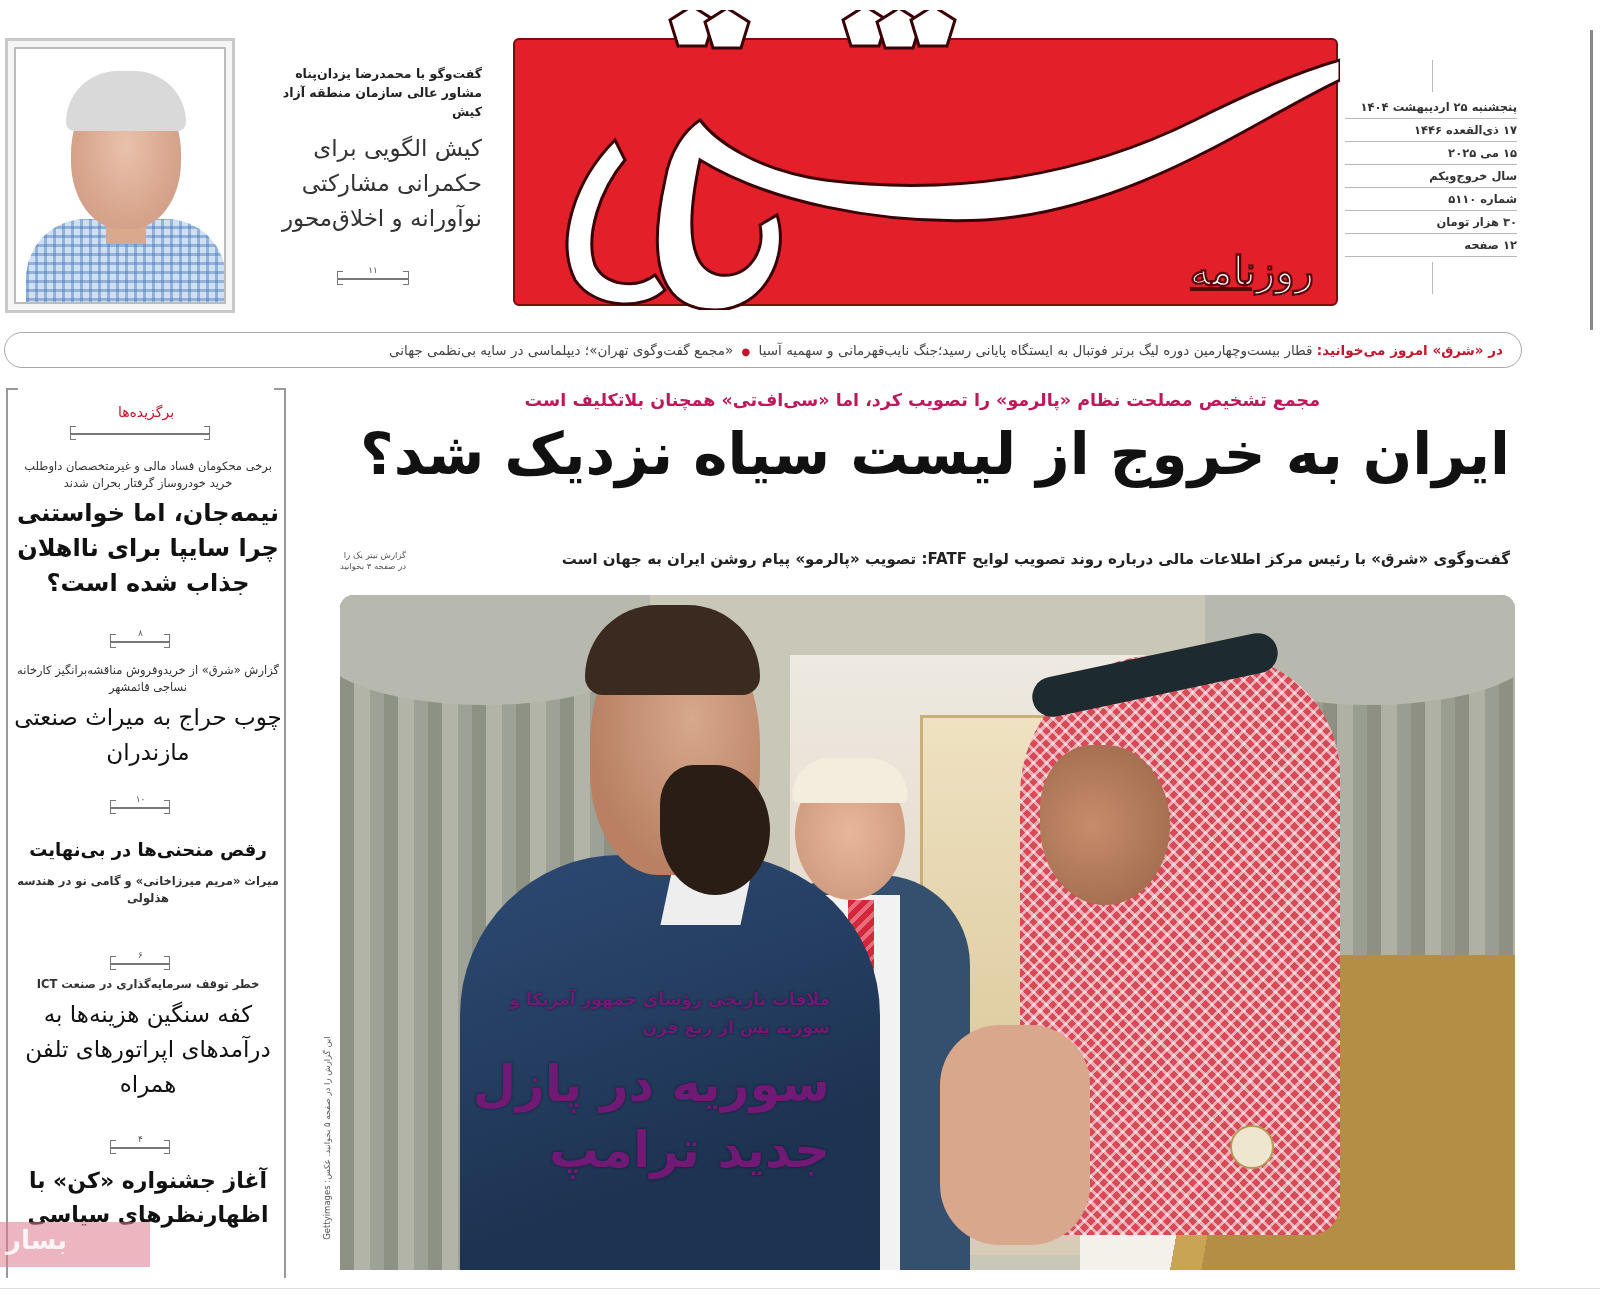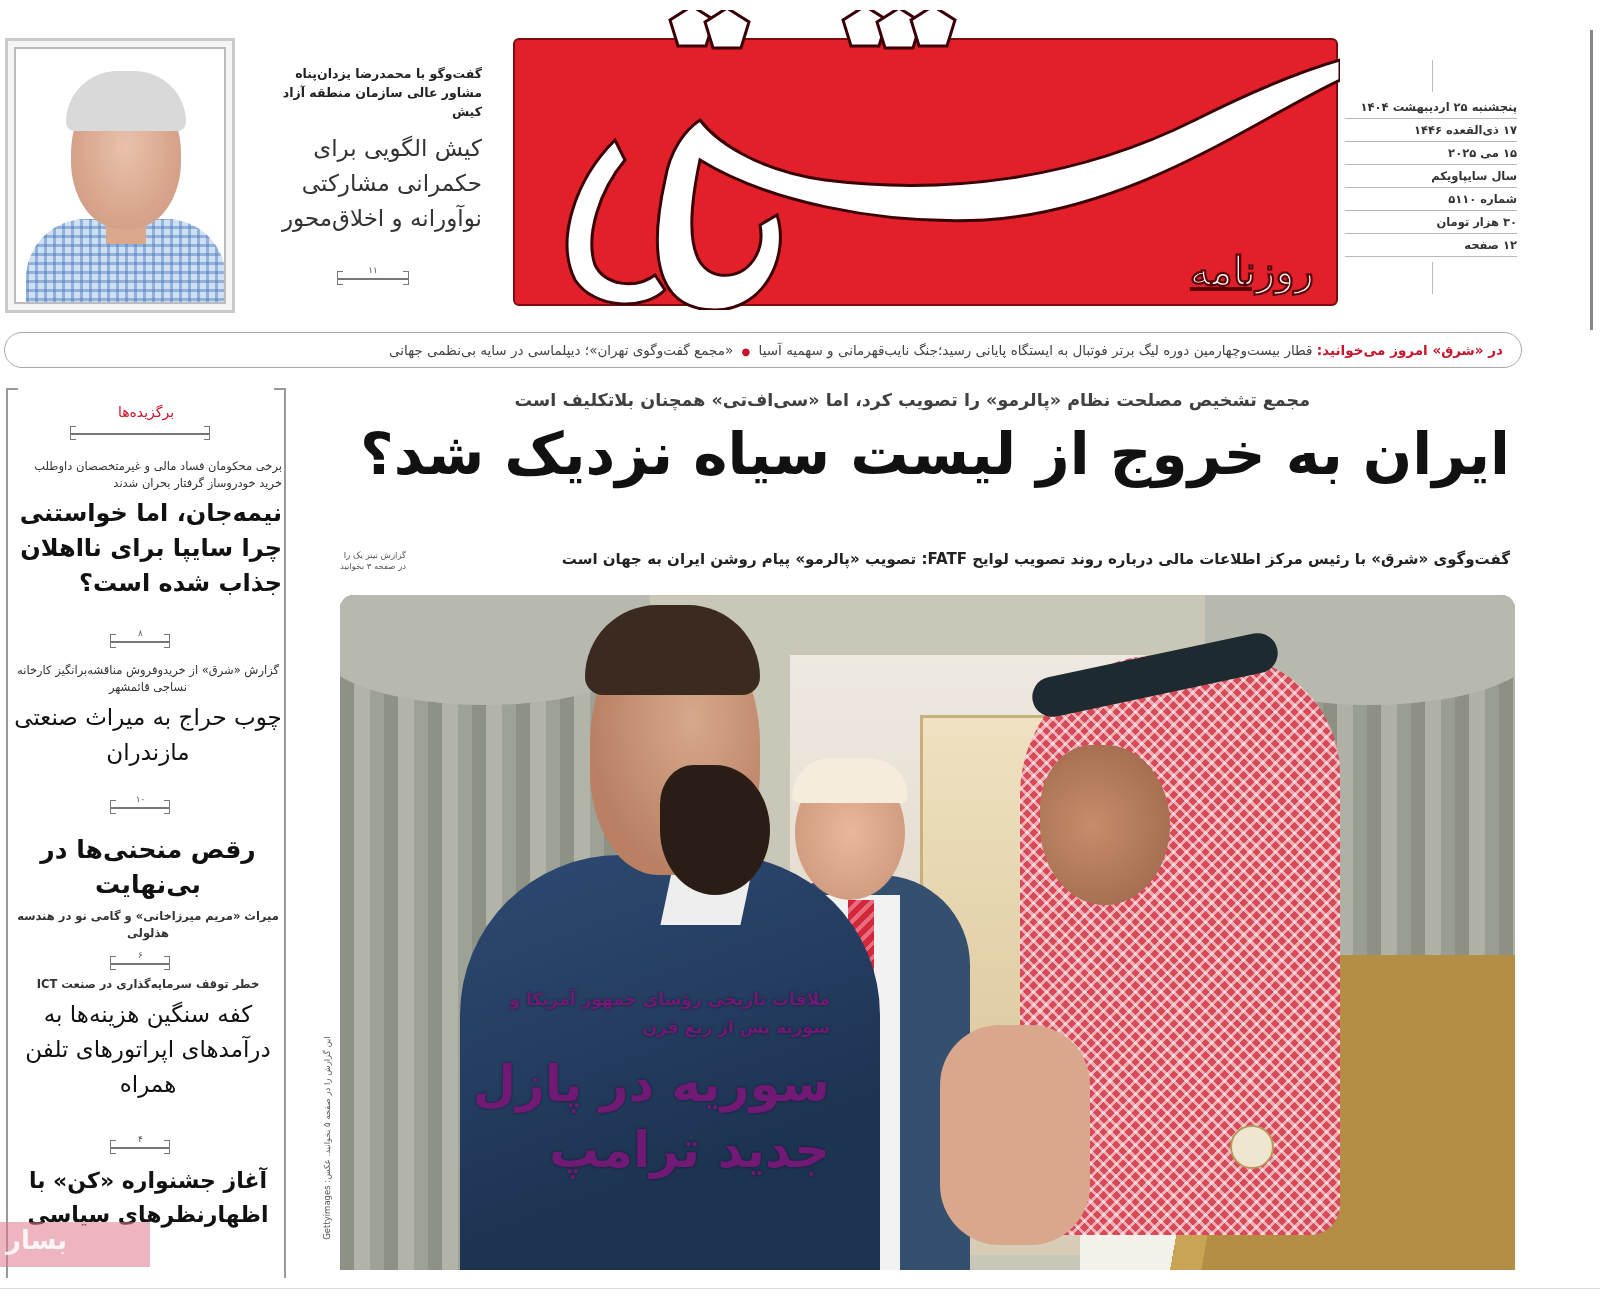--- a/index.html
+++ b/index.html
@@ -150,7 +150,7 @@
     <div class="row">پنجشنبه ۲۵ اردیبهشت ۱۴۰۴</div>
     <div class="row">۱۷ ذی‌القعده ۱۴۴۶</div>
     <div class="row">۱۵ می ۲۰۲۵</div>
-    <div class="row">سال سایپا‌ویکم</div>
+    <div class="row">سال خروج‌ویکم</div>
     <div class="row">شماره ۵۱۱۰</div>
     <div class="row">۳۰ هزار تومان</div>
     <div class="row">۱۲ صفحه</div>

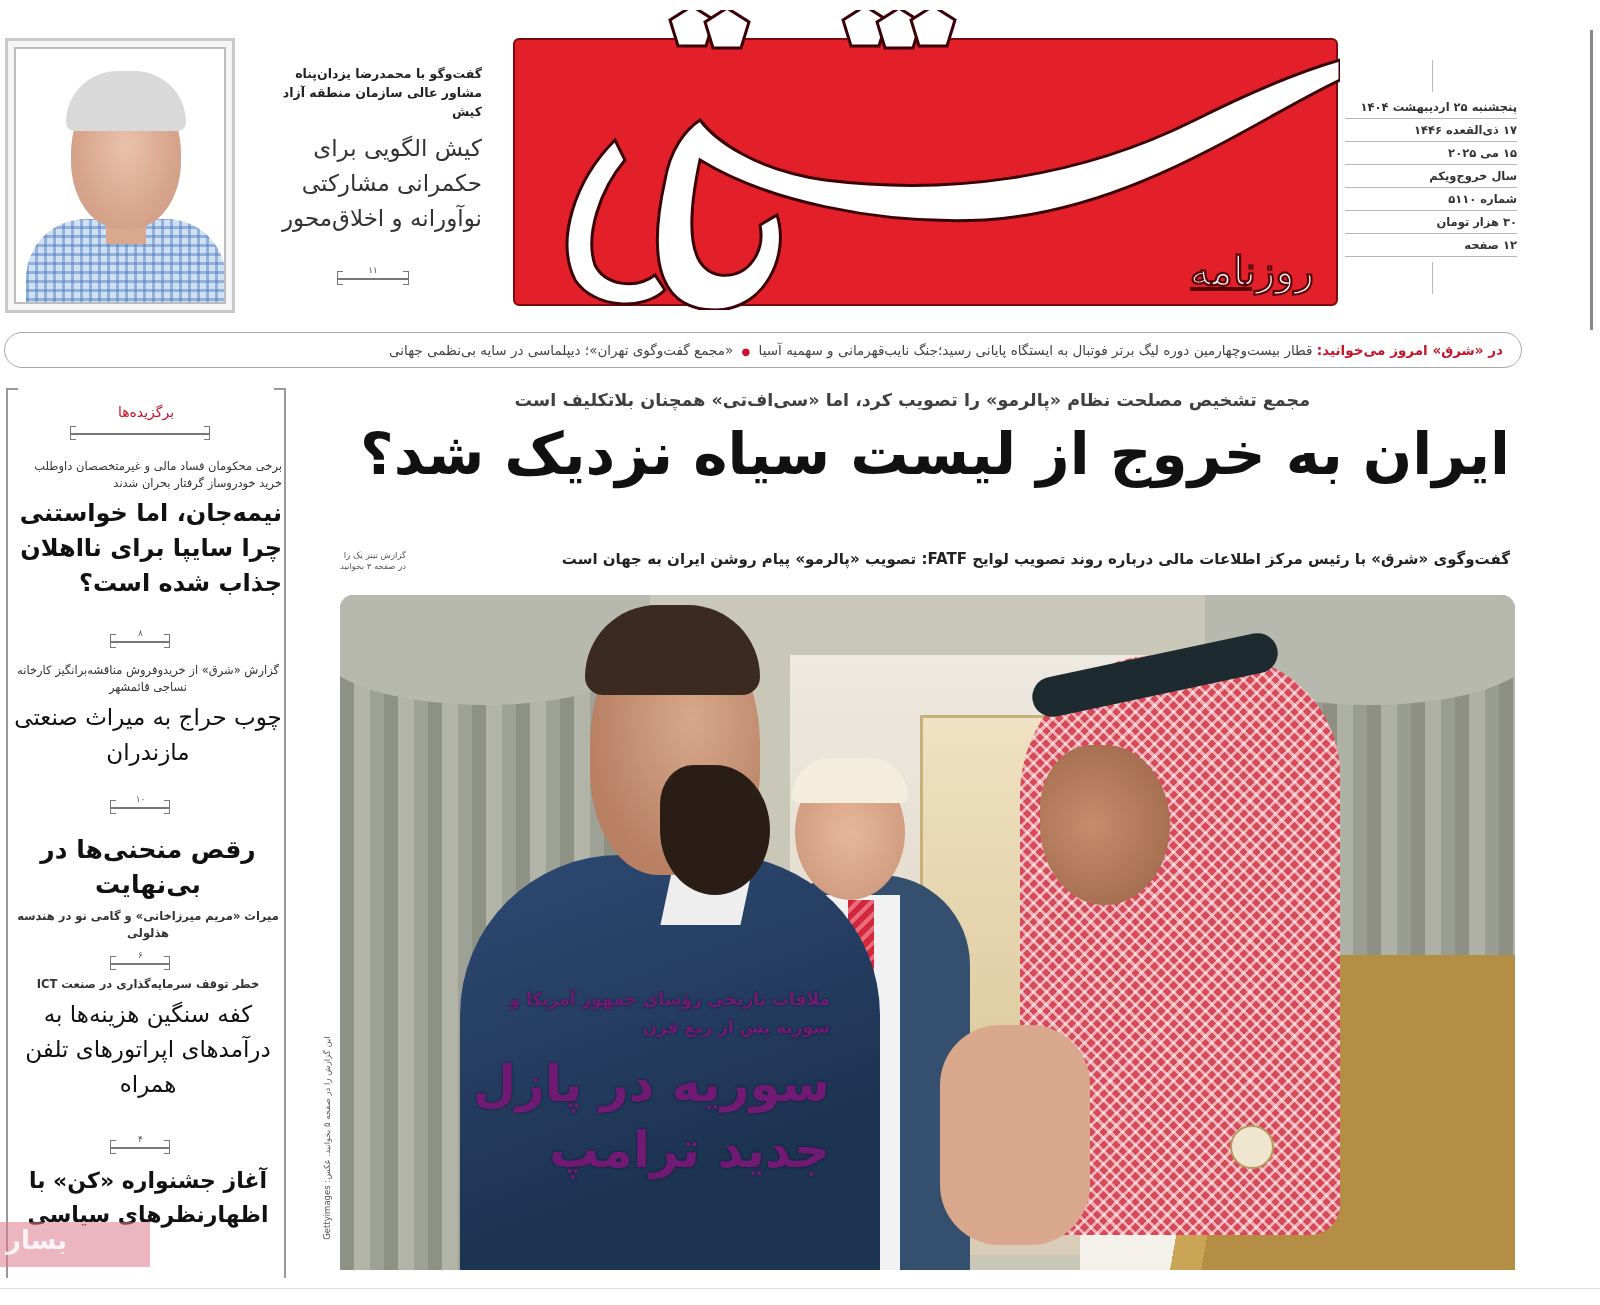--- a/index.html
+++ b/index.html
@@ -59,7 +59,7 @@
 
   
   .main { position: absolute; left: 300px; top: 380px; width: 1230px; }
-  .surtitle { position: absolute; right: 220px; top: 10px; font-size: 17.5px; font-weight: bold; color: #404040; direction: rtl; white-space: nowrap; }
+  .surtitle { position: absolute; right: 210px; top: 10px; font-size: 17.5px; font-weight: bold; color: #be185d; direction: rtl; white-space: nowrap; }
   .headline { position: absolute; right: 20px; top: 40px; font-size: 58px; font-weight: bold; color: #111; direction: rtl; white-space: nowrap; letter-spacing: -1px; font-family: "DejaVu Sans", sans-serif; }
   .subtitle { position: absolute; right: 20px; top: 170px; font-size: 15px; font-weight: bold; color: #222; direction: rtl; white-space: nowrap; }
   .see-report { position: absolute; left: 40px; top: 170px; font-size: 8.5px; line-height: 11px; color: #555; direction: rtl; text-align: right; }

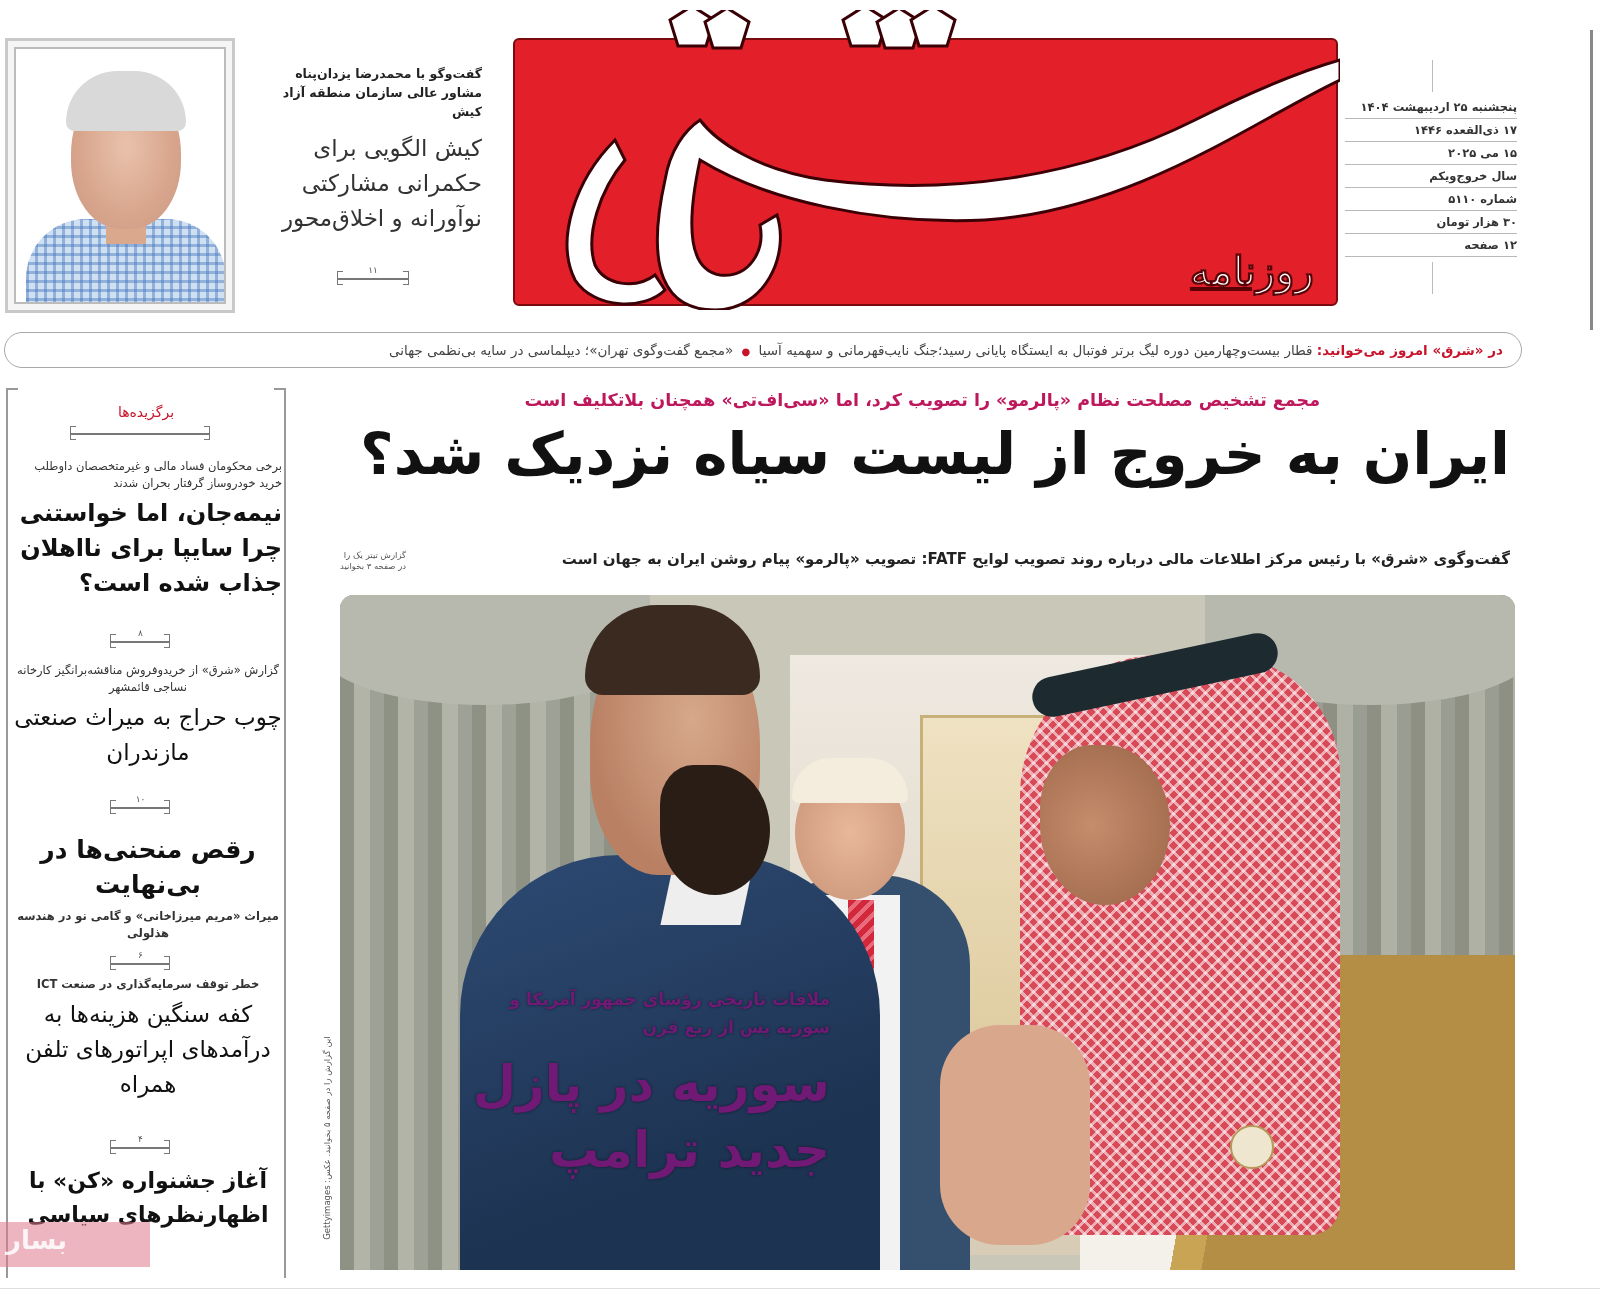--- a/index.html
+++ b/index.html
@@ -178,7 +178,7 @@
       <div class="sep-cap-r"></div>
   </div>
 
-  <div class="sb-item" style="top:70px;text-align:right;">
+  <div class="sb-item" style="top:70px;">
     <div class="sb-kicker">برخی محکومان فساد مالی و غیرمتخصصان داوطلب خرید خودروساز گرفتار بحران شدند</div>
     <div class="sb-head">نیمه‌جان، اما خواستنی چرا سایپا برای نااهلان جذاب شده است؟</div>
   </div>

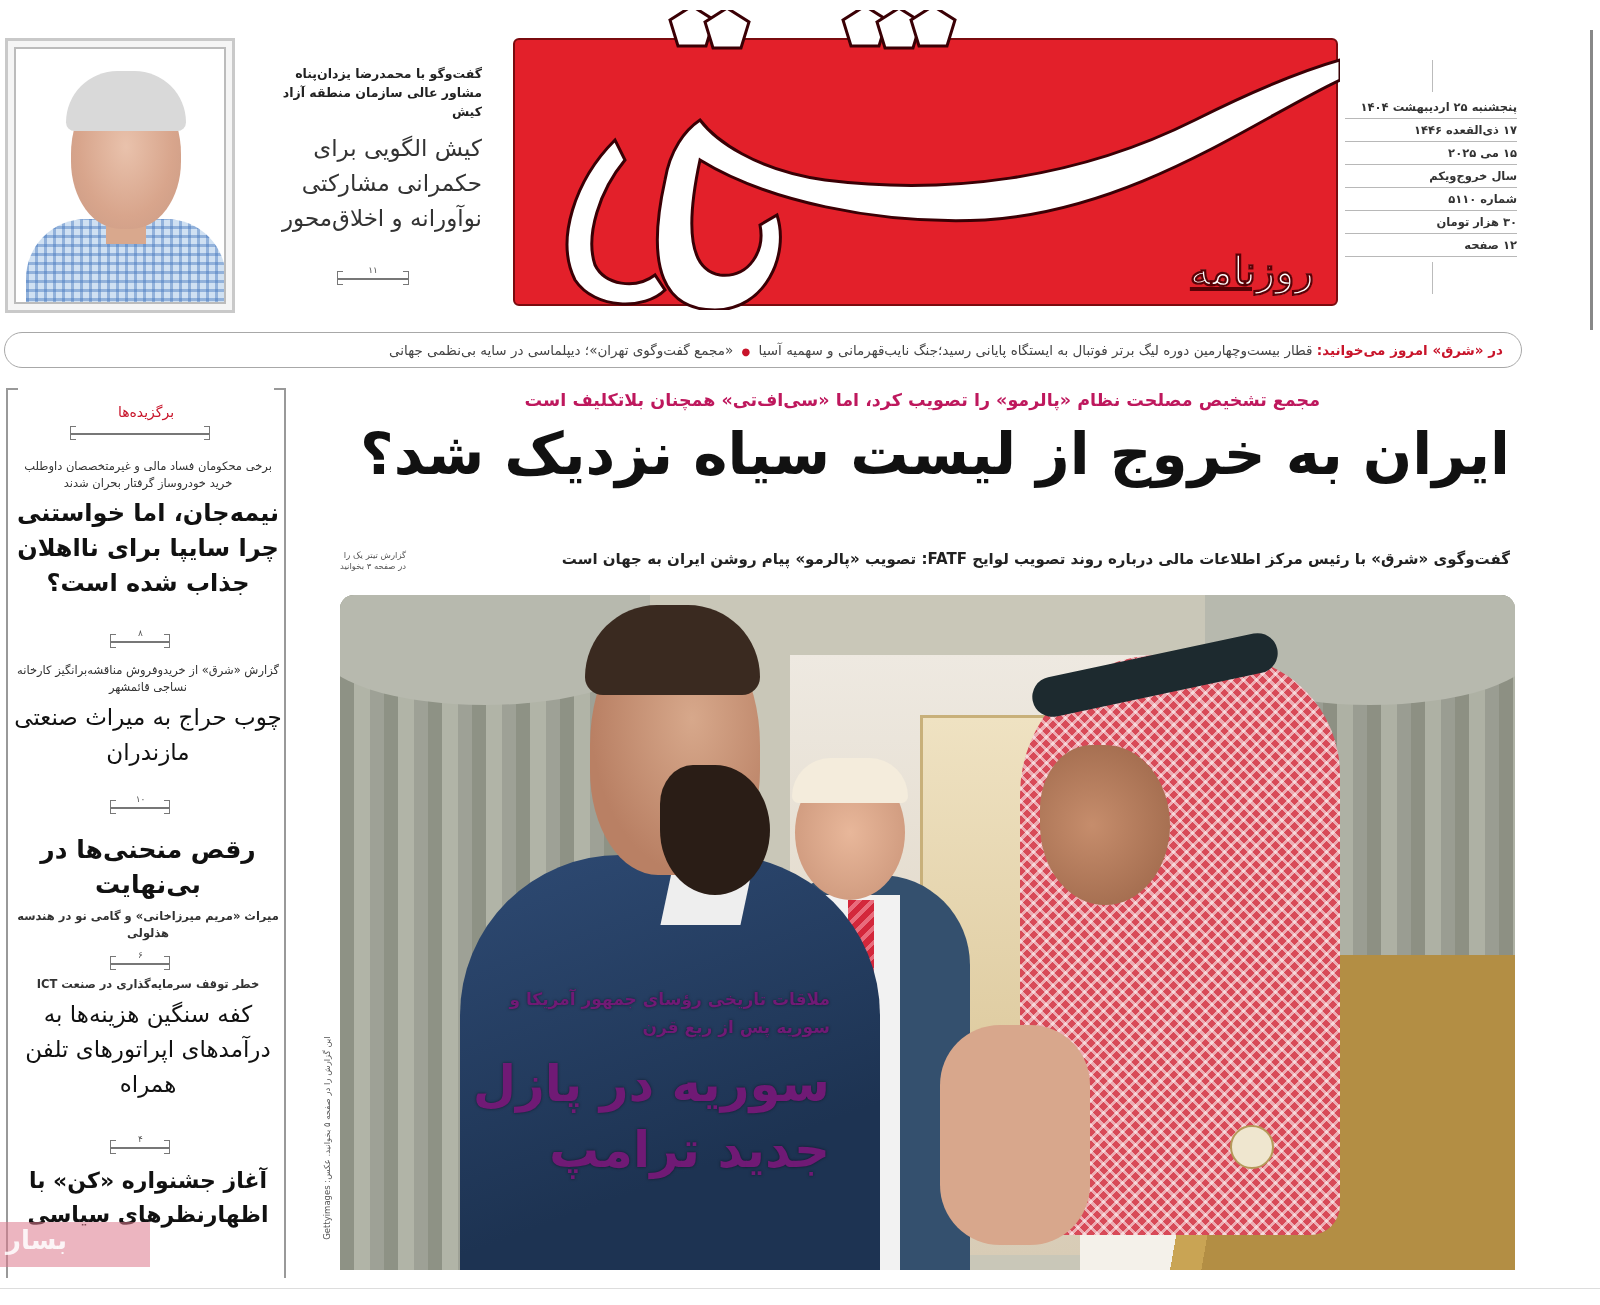--- a/index.html
+++ b/index.html
@@ -201,7 +201,7 @@
   </div>
 
   <div class="sb-item" style="top:440px;">
-    <div class="sb-head" style="font-size:25px;">رقص منحنی‌ها در بی‌نهایت</div>
+    <div class="sb-head" style="font-size:18px;">رقص منحنی‌ها در بی‌نهایت</div>
     <div class="sb-kicker" style="font-weight:bold;margin-top:6px;">میراث «مریم میرزاخانی» و گامی نو در هندسه هذلولی</div>
   </div>
   <div class="sb-sep" style="top:568px;">

